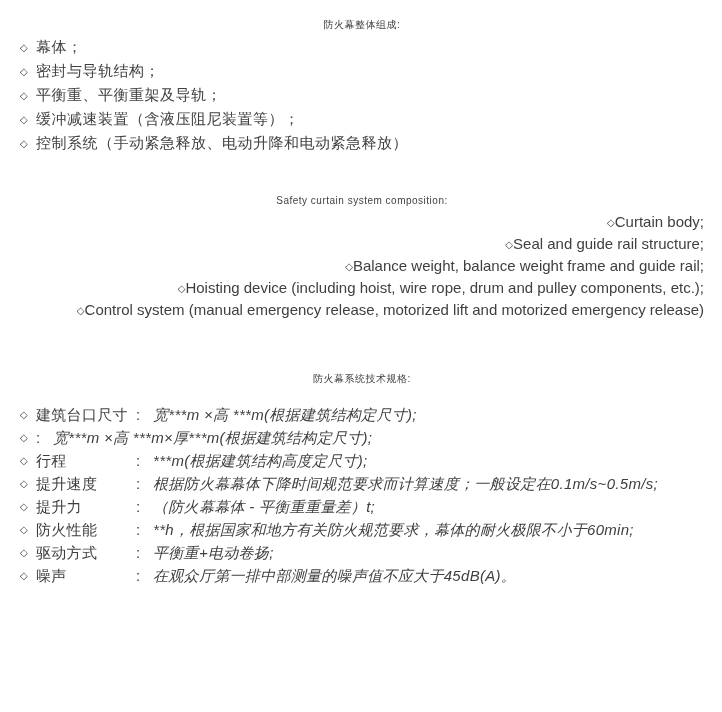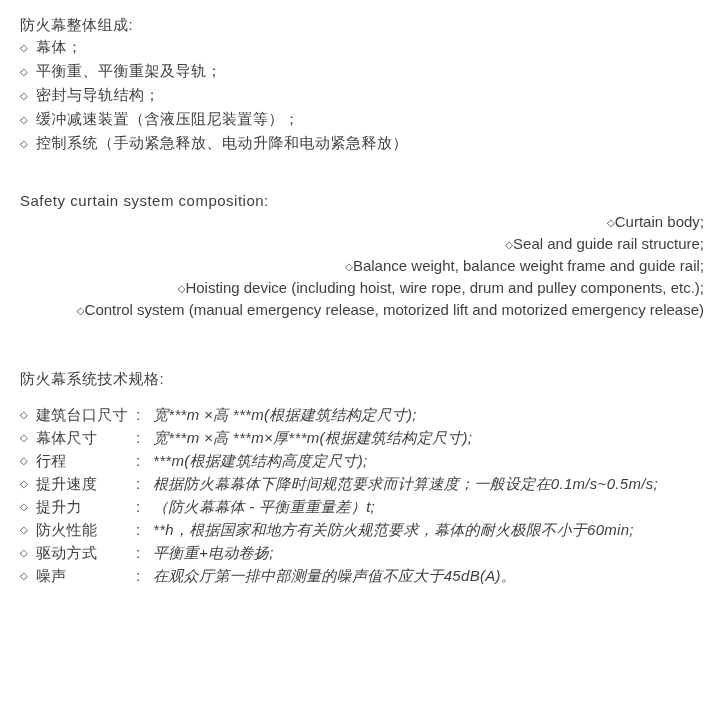--- a/index.html
+++ b/index.html
@@ -19,9 +19,10 @@
     padding: 15px 18px 0 20px;
   }
   .section-title {
-    font-size: 15px;
+    font-size: 10px;
     line-height: 20px;
     letter-spacing: 0.5px;
+    text-align: center;
   }
   ul.item-list {
     margin: 0;

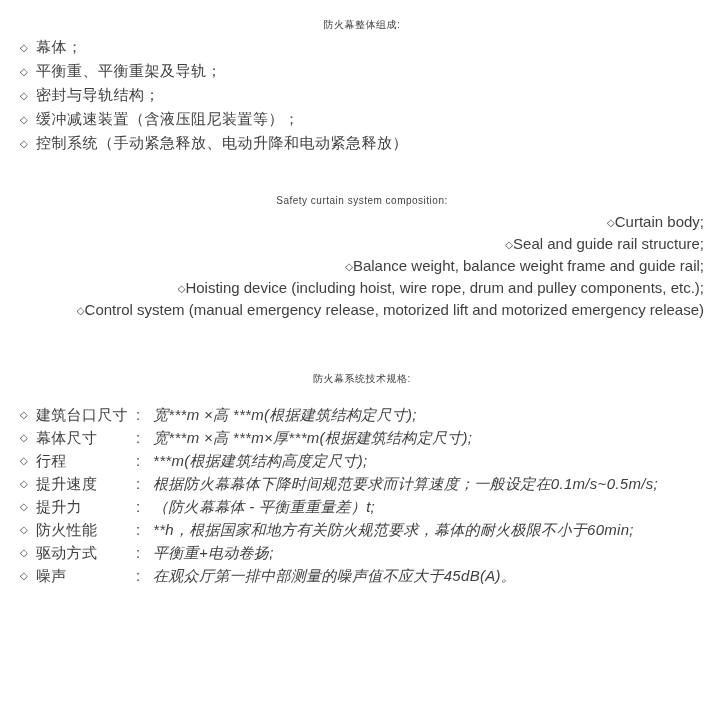--- a/index.html
+++ b/index.html
@@ -68,8 +68,8 @@
 
   <ul class="item-list list-cn">
     <li><span class="bullet">◇</span><span>幕体；</span></li>
+    <li><span class="bullet">◇</span><span>密封与导轨结构；</span></li>
     <li><span class="bullet">◇</span><span>平衡重、平衡重架及导轨；</span></li>
-    <li><span class="bullet">◇</span><span>密封与导轨结构；</span></li>
     <li><span class="bullet">◇</span><span>缓冲减速装置（含液压阻尼装置等）；</span></li>
     <li><span class="bullet">◇</span><span>控制系统（手动紧急释放、电动升降和电动紧急释放）</span></li>
   </ul>

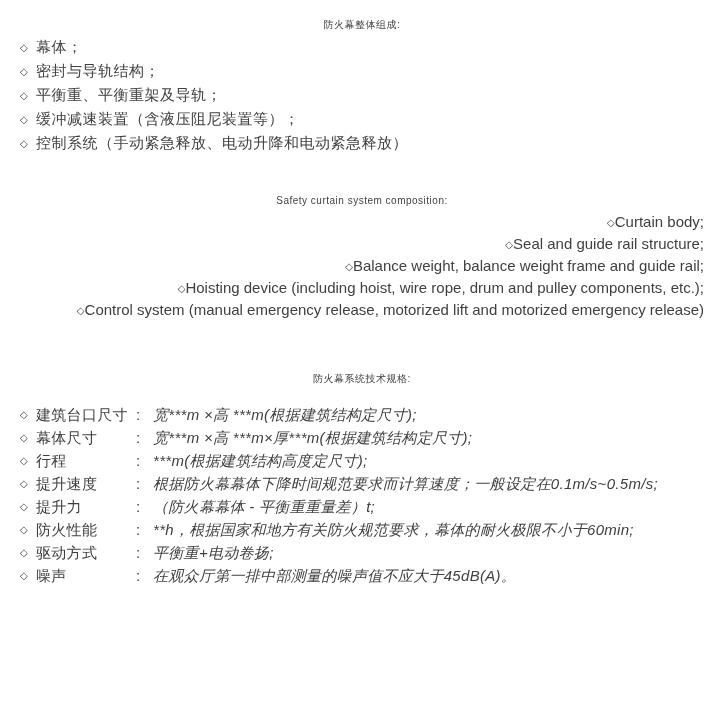--- a/index.html
+++ b/index.html
@@ -95,7 +95,6 @@
     </div>
     <div class="spec-row">
       <span class="bullet">◇</span>
-      <span class="spec-label">幕体尺寸</span>
       <span class="spec-colon">:</span>
       <span class="spec-value">宽***m ×高 ***m×厚***m(根据建筑结构定尺寸);</span>
     </div>

